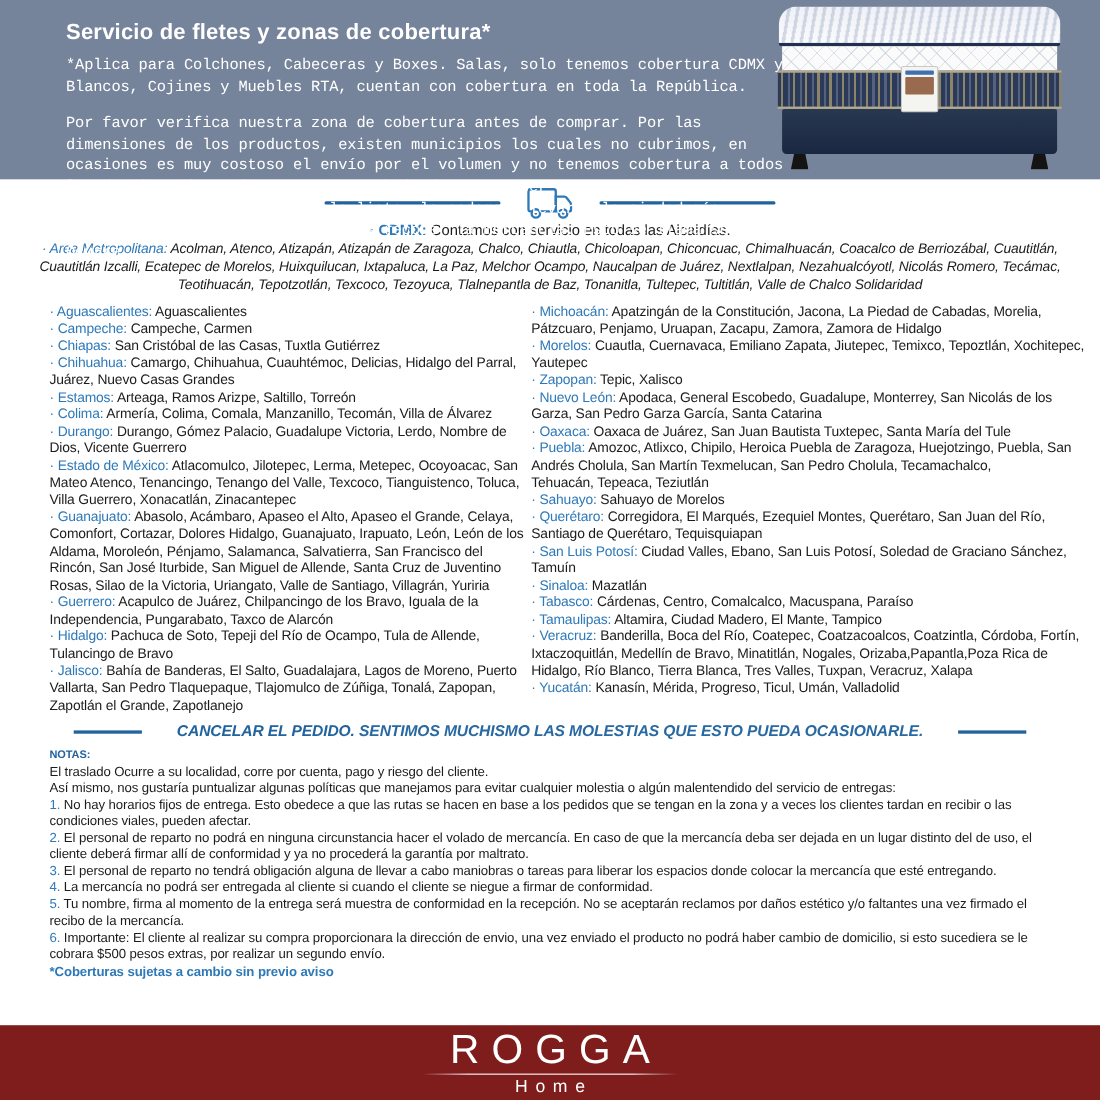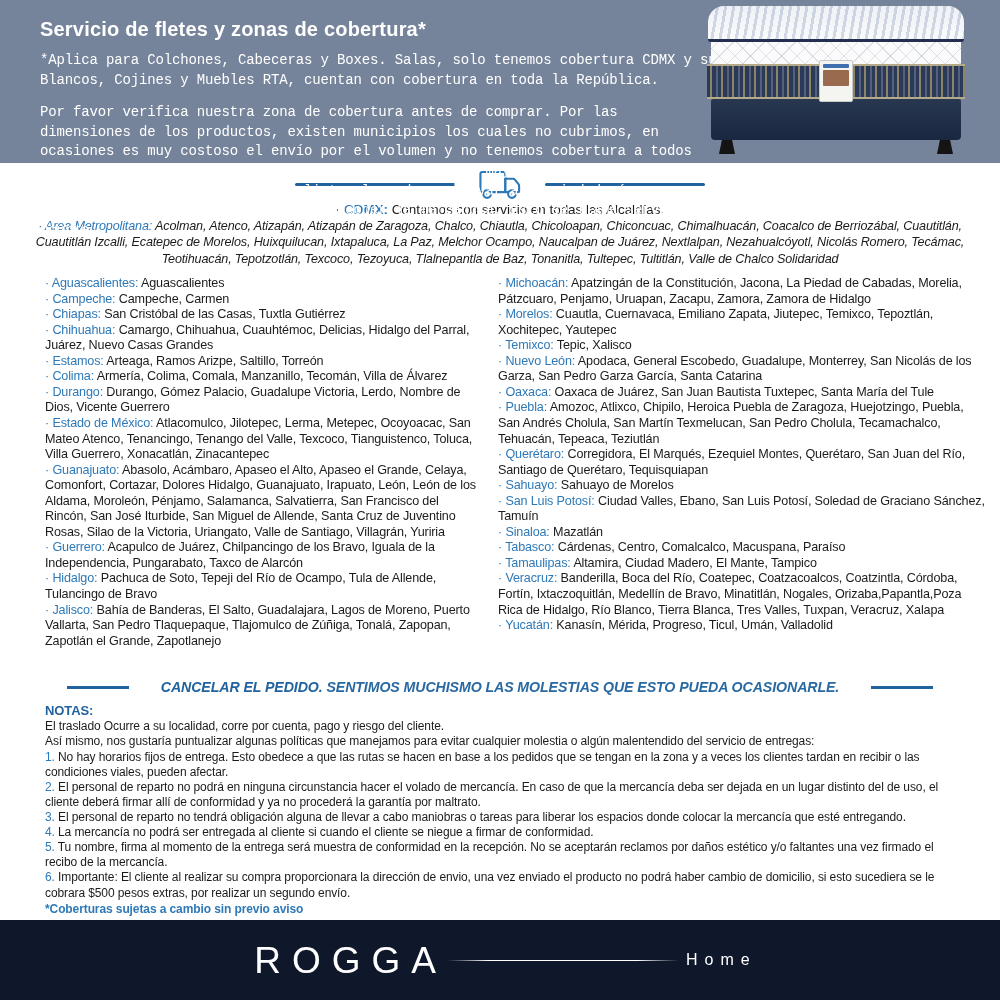--- a/index.html
+++ b/index.html
@@ -11,7 +11,7 @@
   
   .header{
     position:relative;height:163px;flex:none;background:#76849B;color:#fff;
-    box-sizing:border-box;padding:12px 40px 0;
+    box-sizing:border-box;padding:12px 60px 0;
   }
   .header h1{font-size:20px;font-weight:700;margin:6px 0 10px;letter-spacing:.2px;}
   .header p{margin:0;font-size:14px;line-height:1.4;letter-spacing:-.15px;font-family:Liberation Mono, monospace;}

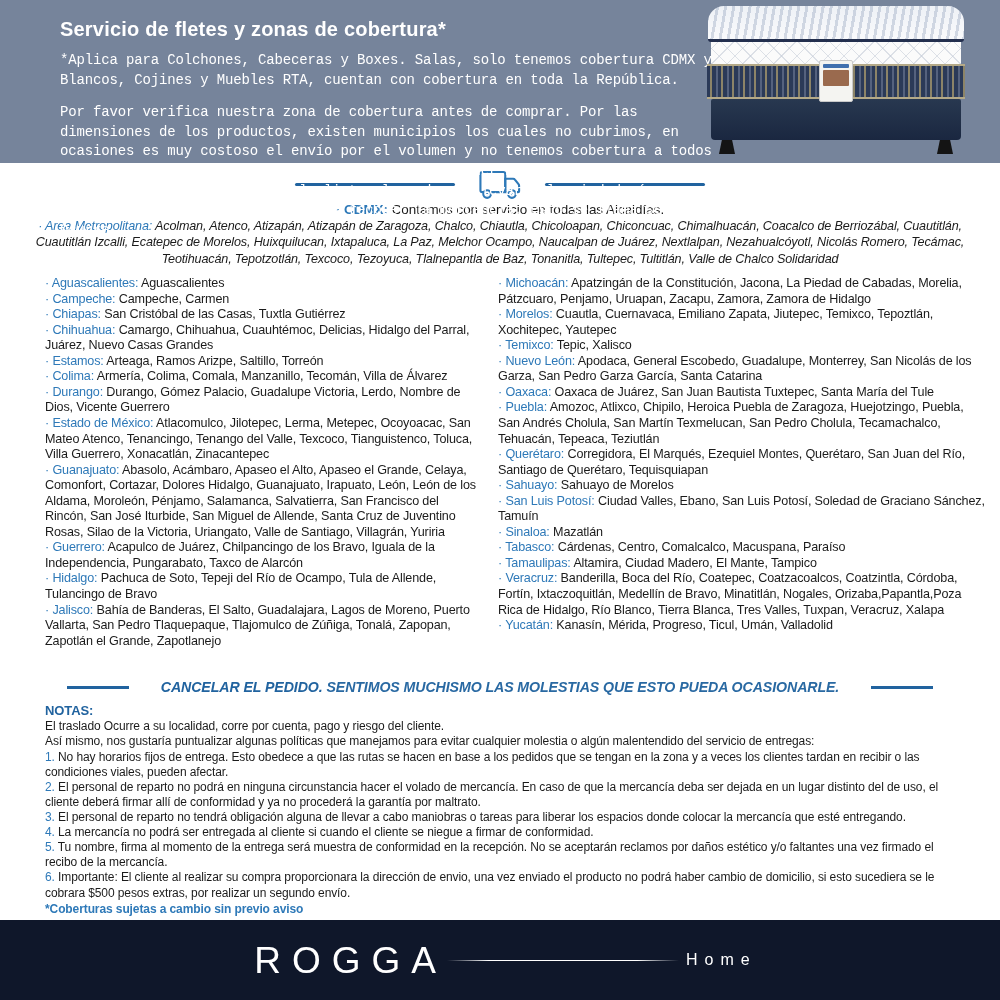--- a/index.html
+++ b/index.html
@@ -61,7 +61,7 @@
     letter-spacing:-.15px;flex:none;font-style:italic;
   }
   
-  .columns{display:flex;gap:17px;padding:9px 14px 0 45px;flex:none;}
+  .columns{display:flex;gap:2px;padding:9px 14px 0 45px;flex:none;}
   .col-left{width:436px;flex:none;}
   .col-right{flex:1;min-width:0;}
   .state-entry{font-size:12.6px;line-height:1.235;letter-spacing:-.15px;}

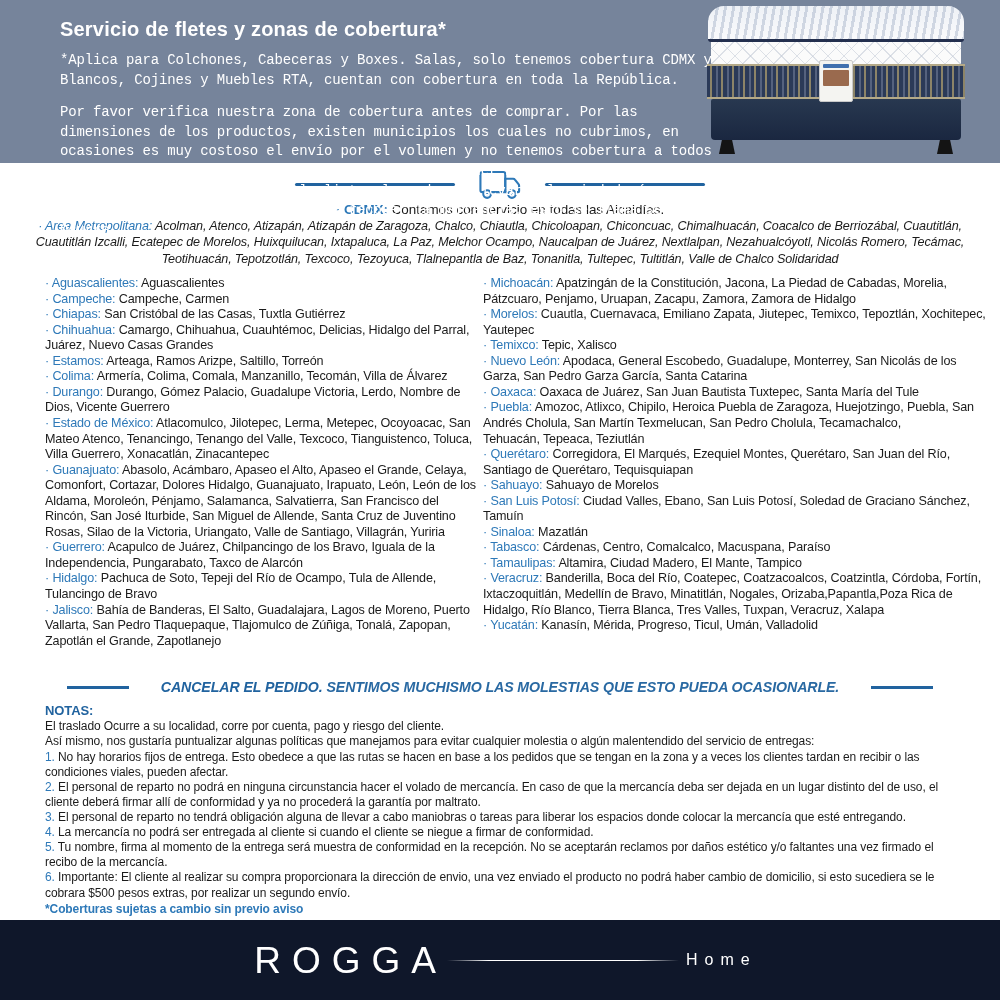--- a/index.html
+++ b/index.html
@@ -155,7 +155,7 @@
   <div class="col-right" id="col-right">
       <div class="state-entry"><span class="state-label">· Michoacán: </span><span class="state-cities">Apatzingán de la Constitución, Jacona, La Piedad de Cabadas, Morelia, Pátzcuaro, Penjamo, Uruapan, Zacapu, Zamora, Zamora de Hidalgo</span></div>
       <div class="state-entry"><span class="state-label">· Morelos: </span><span class="state-cities">Cuautla, Cuernavaca, Emiliano Zapata, Jiutepec, Temixco, Tepoztlán, Xochitepec, Yautepec</span></div>
-      <div class="state-entry"><span class="state-label">· Temixco: </span><span class="state-cities">Tepic, Xalisco</span></div>
+      <div class="state-entry"><span class="state-label">· Zapopan: </span><span class="state-cities">Tepic, Xalisco</span></div>
       <div class="state-entry"><span class="state-label">· Nuevo León: </span><span class="state-cities">Apodaca, General Escobedo, Guadalupe, Monterrey, San Nicolás de los Garza, San Pedro Garza García, Santa Catarina</span></div>
       <div class="state-entry"><span class="state-label">· Oaxaca: </span><span class="state-cities">Oaxaca de Juárez, San Juan Bautista Tuxtepec, Santa María del Tule</span></div>
       <div class="state-entry"><span class="state-label">· Puebla: </span><span class="state-cities">Amozoc, Atlixco, Chipilo, Heroica Puebla de Zaragoza, Huejotzingo, Puebla, San Andrés Cholula, San Martín Texmelucan, San Pedro Cholula, Tecamachalco,

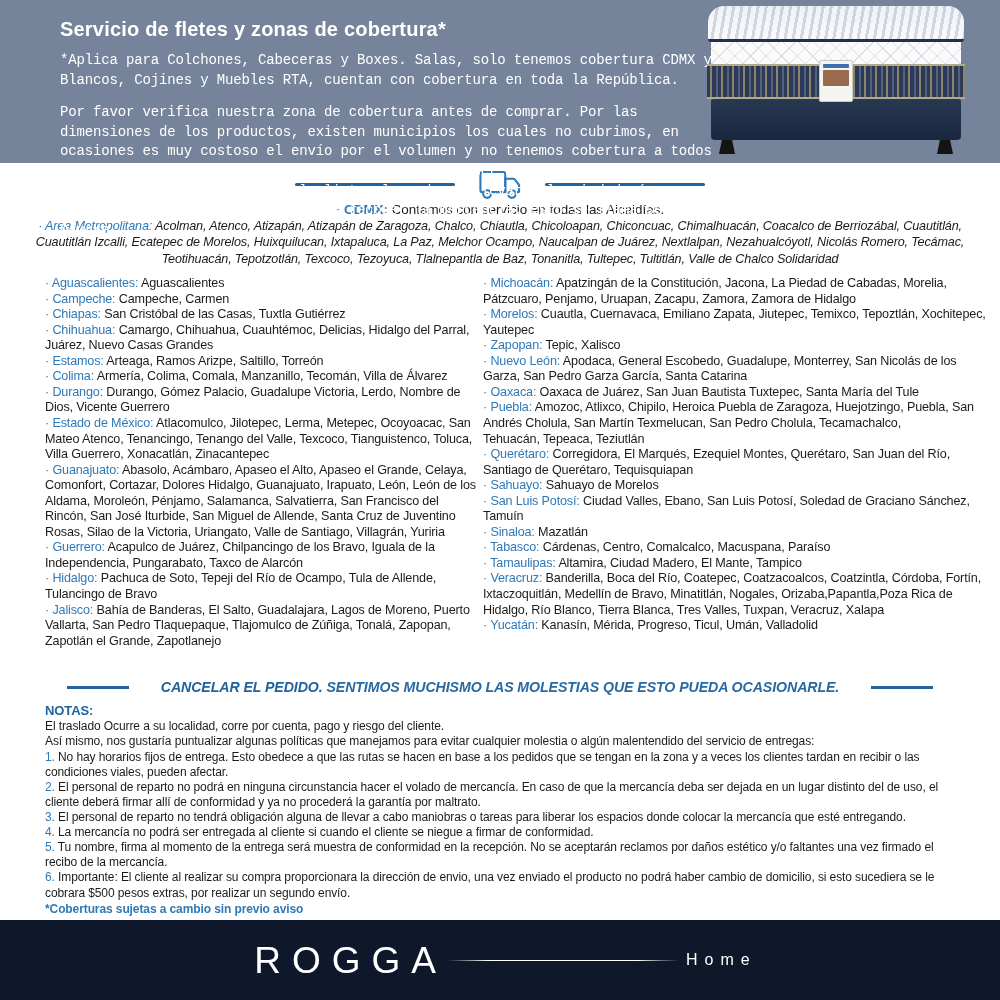--- a/index.html
+++ b/index.html
@@ -160,8 +160,8 @@
       <div class="state-entry"><span class="state-label">· Oaxaca: </span><span class="state-cities">Oaxaca de Juárez, San Juan Bautista Tuxtepec, Santa María del Tule</span></div>
       <div class="state-entry"><span class="state-label">· Puebla: </span><span class="state-cities">Amozoc, Atlixco, Chipilo, Heroica Puebla de Zaragoza, Huejotzingo, Puebla, San Andrés Cholula, San Martín Texmelucan, San Pedro Cholula, Tecamachalco,
 Tehuacán, Tepeaca, Teziutlán</span></div>
+      <div class="state-entry"><span class="state-label">· Sahuayo: </span><span class="state-cities">Sahuayo de Morelos</span></div>
       <div class="state-entry"><span class="state-label">· Querétaro: </span><span class="state-cities">Corregidora, El Marqués, Ezequiel Montes, Querétaro, San Juan del Río, Santiago de Querétaro, Tequisquiapan</span></div>
-      <div class="state-entry"><span class="state-label">· Sahuayo: </span><span class="state-cities">Sahuayo de Morelos</span></div>
       <div class="state-entry"><span class="state-label">· San Luis Potosí: </span><span class="state-cities">Ciudad Valles, Ebano, San Luis Potosí, Soledad de Graciano Sánchez, Tamuín</span></div>
       <div class="state-entry"><span class="state-label">· Sinaloa: </span><span class="state-cities">Mazatlán</span></div>
       <div class="state-entry"><span class="state-label">· Tabasco: </span><span class="state-cities">Cárdenas, Centro, Comalcalco, Macuspana, Paraíso</span></div>

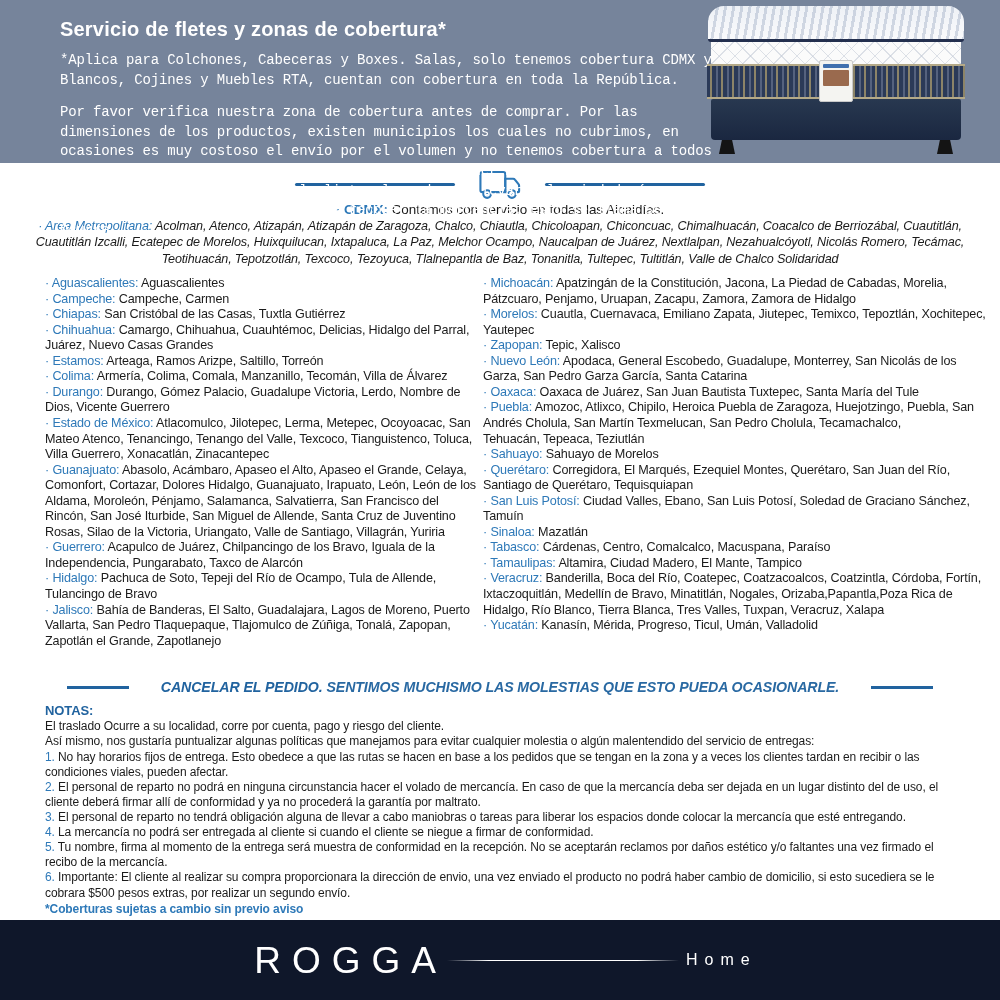--- a/index.html
+++ b/index.html
@@ -70,7 +70,7 @@
   
   .warning{margin-top:7px;color:#21639F;font-style:italic;font-weight:700;
     font-size:14.2px;line-height:1.32;text-align:center;flex:none;letter-spacing:-.1px;}
-  .w-line2{display:flex;align-items:center;justify-content:center;gap:32px;margin-top:22px;}
+  .w-line2{display:flex;align-items:center;justify-content:center;gap:32px;}
   .w-dash{width:62px;height:3px;background:#21639F;flex:none;}
   .w-strong{font-weight:700;}
   .w-rest{font-weight:700;opacity:.96;}

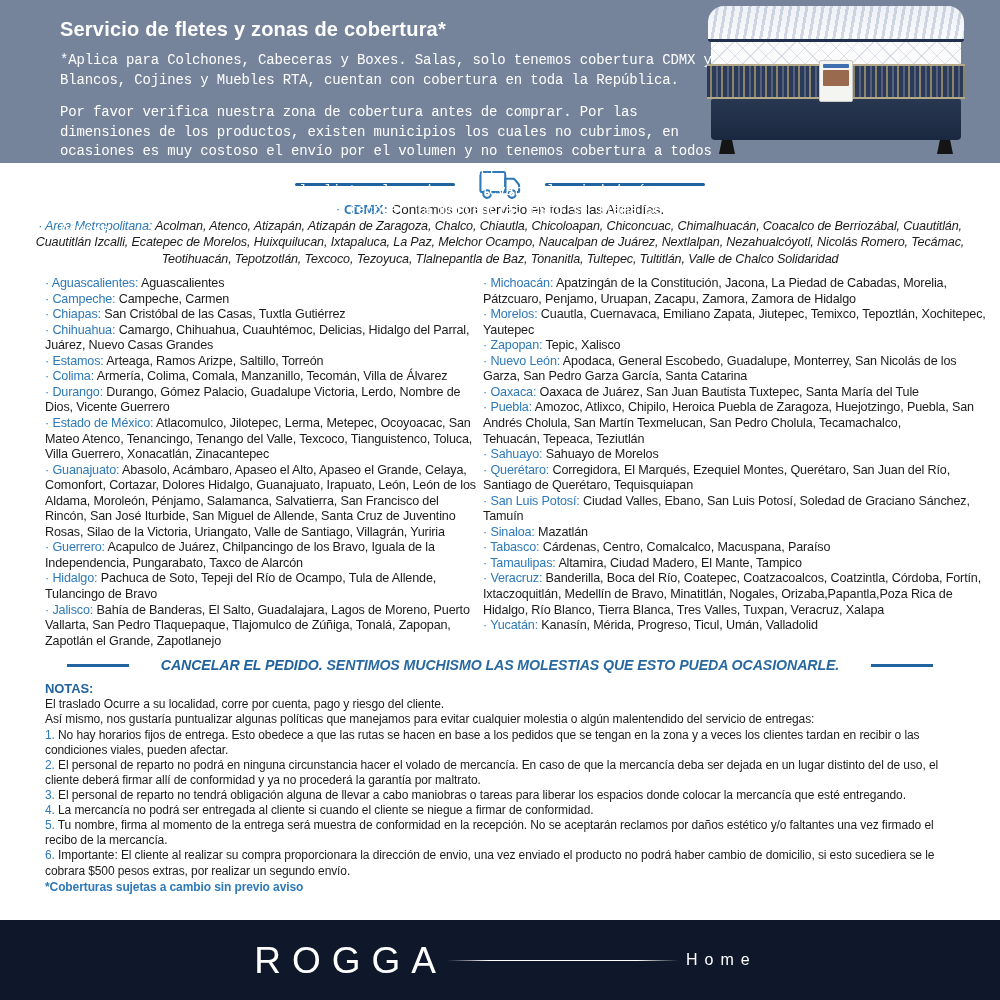--- a/index.html
+++ b/index.html
@@ -76,7 +76,7 @@
   .w-rest{font-weight:700;opacity:.96;}
   
   .notes{padding:6px 40px 0 45px;font-size:12px;line-height:1.26;letter-spacing:-.1px;flex:none;}
-  .notes-title{color:#21639F;font-weight:700;font-size:13px;}
+  .notes-title{color:#21639F;font-weight:700;font-size:10px;}
   .note-line{white-space:pre-line;}
   .note-num{color:#2E79B8;}
   .notes-footnote{color:#2E79B8;font-weight:700;margin-top:1px;}

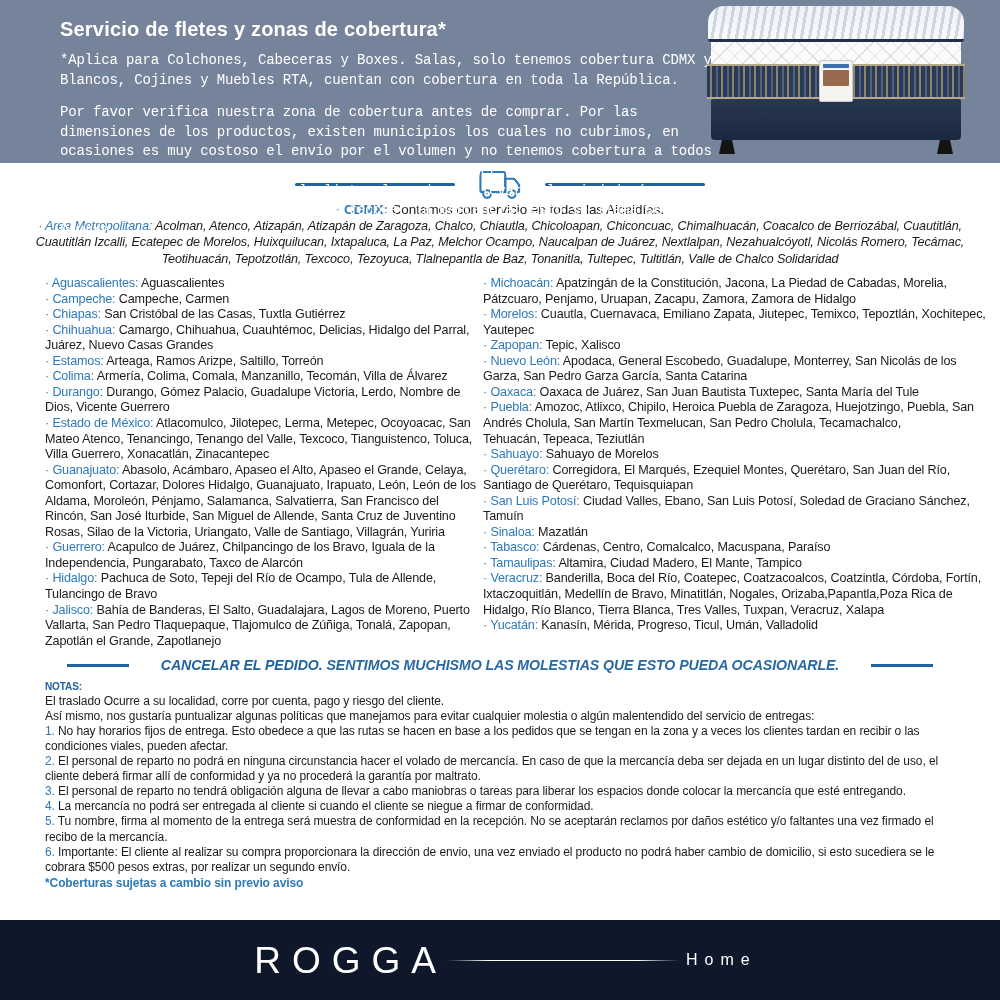--- a/index.html
+++ b/index.html
@@ -82,8 +82,8 @@
   .notes-footnote{color:#2E79B8;font-weight:700;margin-top:1px;}
   
   .footer{
-    margin-top:auto;height:80px;flex:none;background:#0f172a;color:#fff;
-    display:flex;flex-direction:row;align-items:center;justify-content:center;
+    margin-top:auto;height:68px;flex:none;background:#7f1d1d;color:#fff;
+    display:flex;flex-direction:column;align-items:center;justify-content:center;
   }
   .brand{font-size:37px;font-weight:300;letter-spacing:11px;line-height:1;text-indent:11px;}
   .brand-line{width:232px;height:1px;margin:4px 0 3px;

